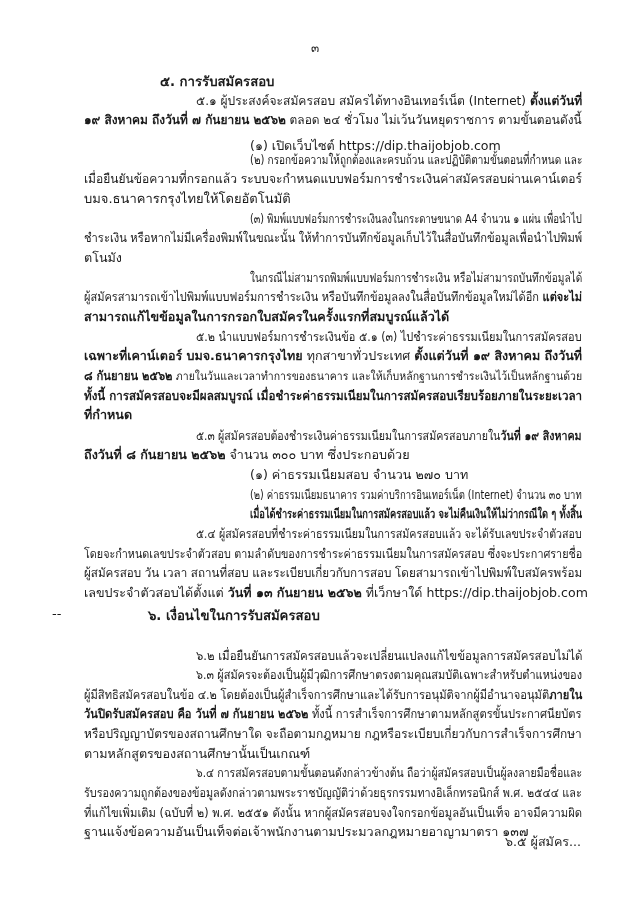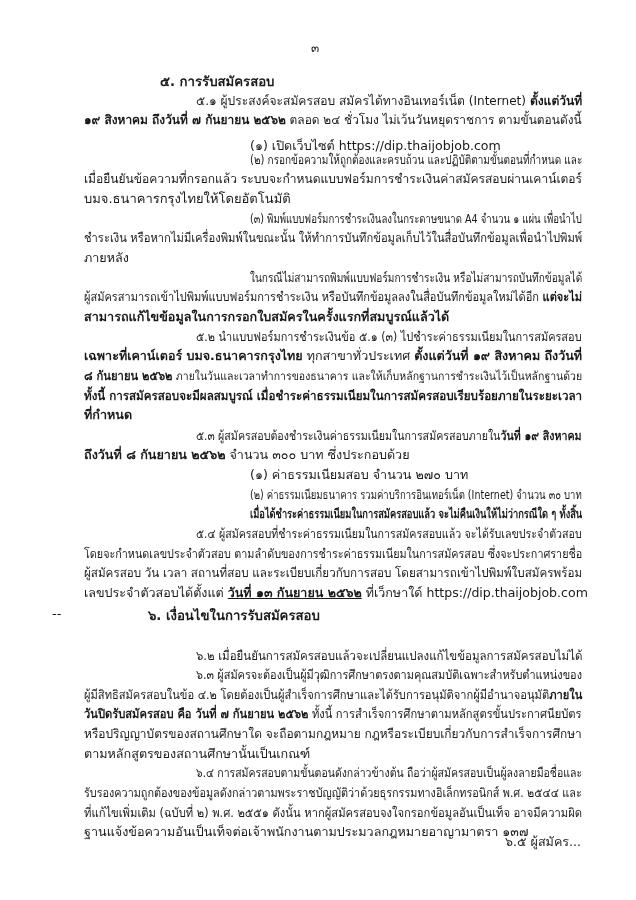--- a/index.html
+++ b/index.html
@@ -29,7 +29,7 @@
   <div class="ln" style="left: 84px; top: 189px; font-size: 13px;">บมจ.ธนาคารกรุงไทยให้โดยอัตโนมัติ</div>
   <div class="ln" style="left: 250px; top: 208.7px; transform-origin: left top; transform: scaleX(0.761);">(๓) พิมพ์แบบฟอร์มการชำระเงินลงในกระดาษขนาด A4 จำนวน ๑ แผ่น เพื่อนำไป</div>
   <div class="ln" style="left: 84px; top: 228.3px; transform-origin: left top; transform: scaleX(0.888);">ชำระเงิน หรือหากไม่มีเครื่องพิมพ์ในขณะนั้น ให้ทำการบันทึกข้อมูลเก็บไว้ในสื่อบันทึกข้อมูลเพื่อนำไปพิมพ์</div>
-  <div class="ln" style="left: 84px; top: 248px;">ภายหลัง</div>
+  <div class="ln" style="left: 84px; top: 248px;">ตโนมัง</div>
   <div class="ln" style="left: 250px; top: 267.6px; transform-origin: left top; transform: scaleX(0.8);">ในกรณีไม่สามารถพิมพ์แบบฟอร์มการชำระเงิน หรือไม่สามารถบันทึกข้อมูลได้</div>
   <div class="ln" style="left: 84px; top: 287.3px; transform-origin: left top; transform: scaleX(0.875);"><span>ผู้สมัครสามารถเข้าไปพิมพ์แบบฟอร์มการชำระเงิน หรือบันทึกข้อมูลลงในสื่อบันทึกข้อมูลใหม่ได้อีก </span><span class="b">แต่จะไม่</span></div>
   <div class="ln b" style="left: 84px; top: 306.9px;">สามารถแก้ไขข้อมูลในการกรอกใบสมัครในครั้งแรกที่สมบูรณ์แล้วได้</div>

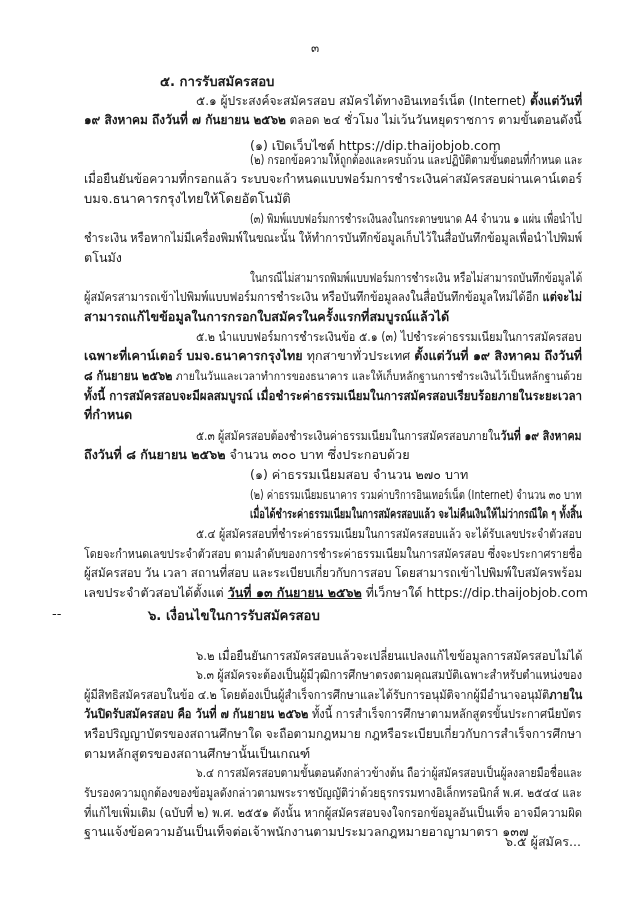--- a/index.html
+++ b/index.html
@@ -8,7 +8,7 @@
   .page { position:absolute; left:0; top:0; width:636px; height:900px; }
   .ln { position:absolute; font-size:12.6px; line-height:20px; white-space:nowrap; }
   .b { font-weight:bold; }
-  .u { text-decoration:underline; }
+  .u { }
   .pnum { position:absolute; left:311px; top:38px; font-size:12px; }
   .mark { position:absolute; left:52px; top:608px; font-size:13px; }
 </style>

